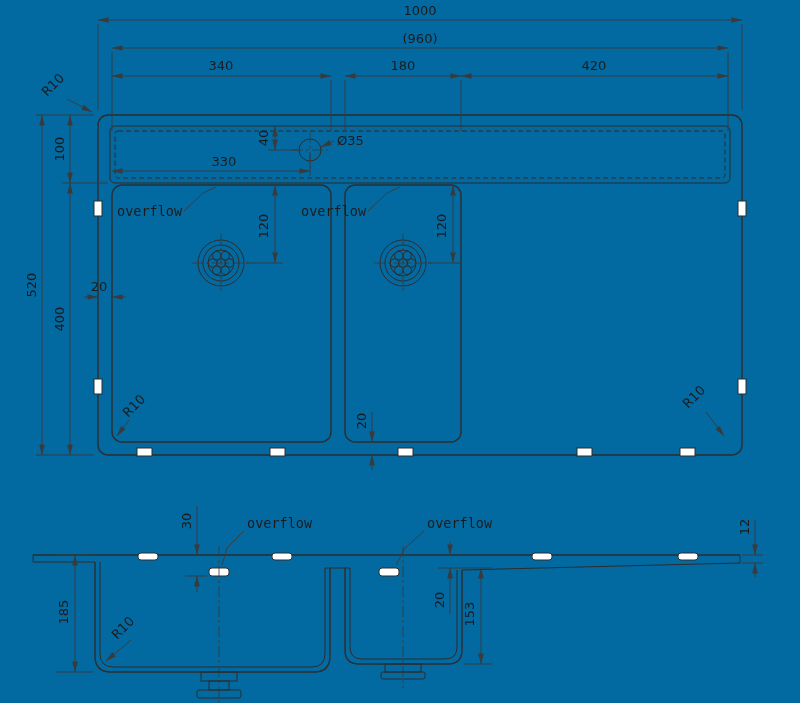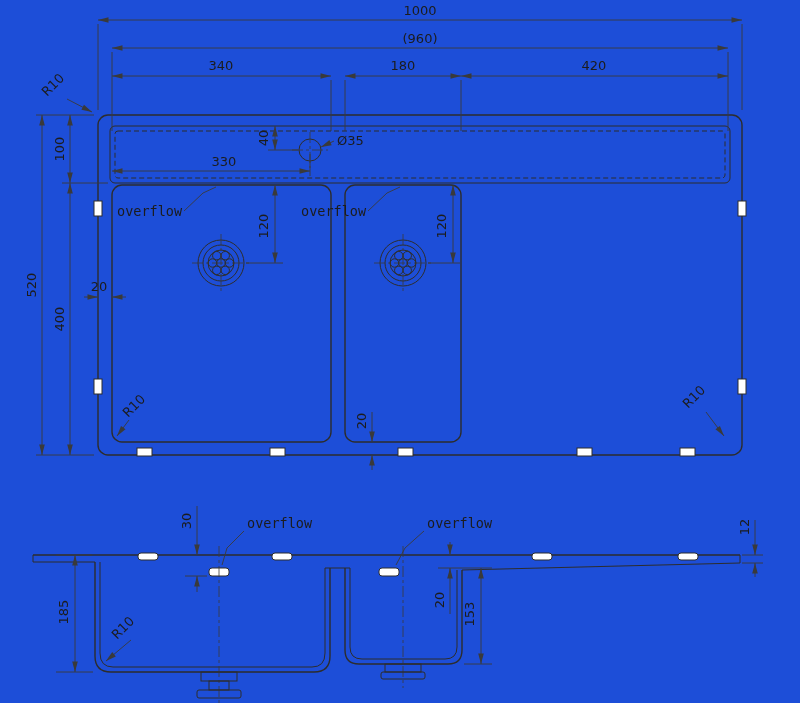--- a/index.html
+++ b/index.html
@@ -3,7 +3,7 @@
 <meta charset="utf-8">
 <style>
   html,body{margin:0;padding:0;background:#fff;}
-  #stage{width:800px;height:703px;background:#1d4ed8;margin:0 auto;position:relative;}
+  #stage{width:800px;height:703px;background:#0369a1;margin:0 auto;position:relative;}
   svg{display:block;}
   .obj{fill:none;stroke:#2d2d2d;stroke-width:1.4;}
   .obj2{fill:none;stroke:#2d2d2d;stroke-width:1;}

